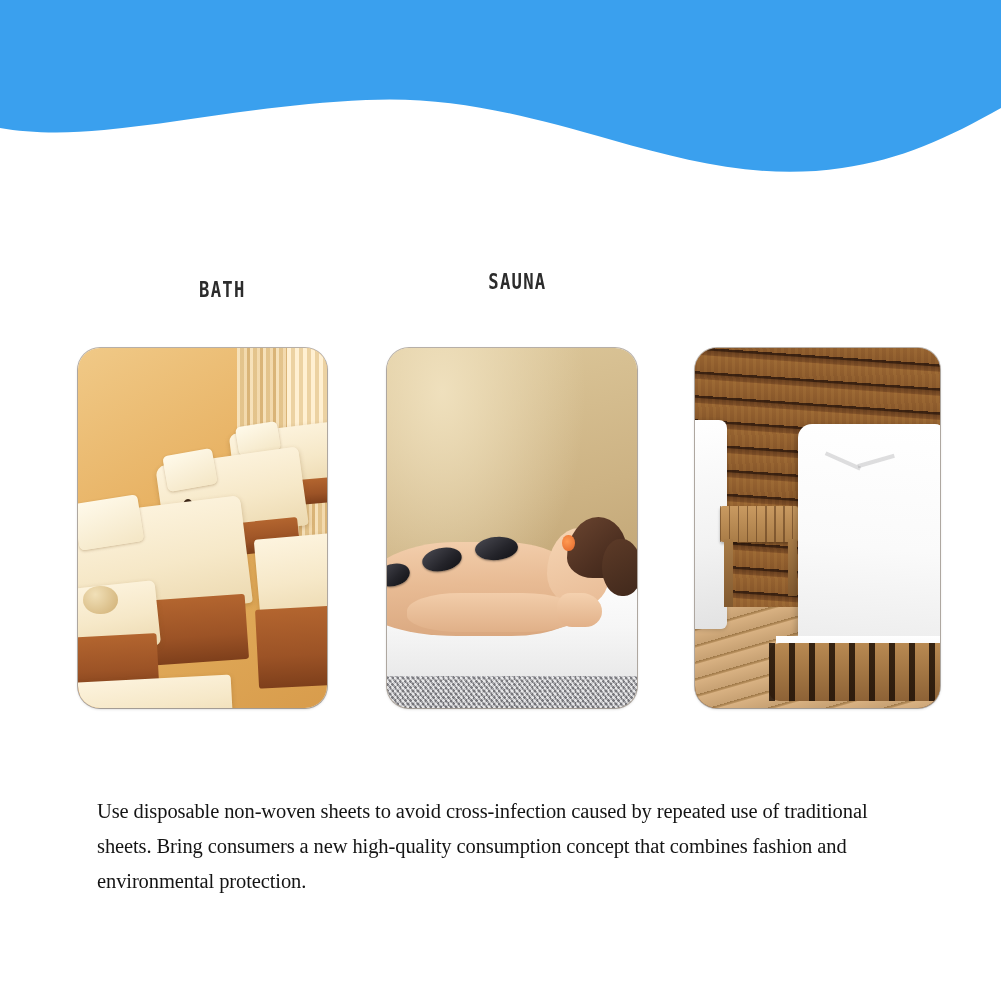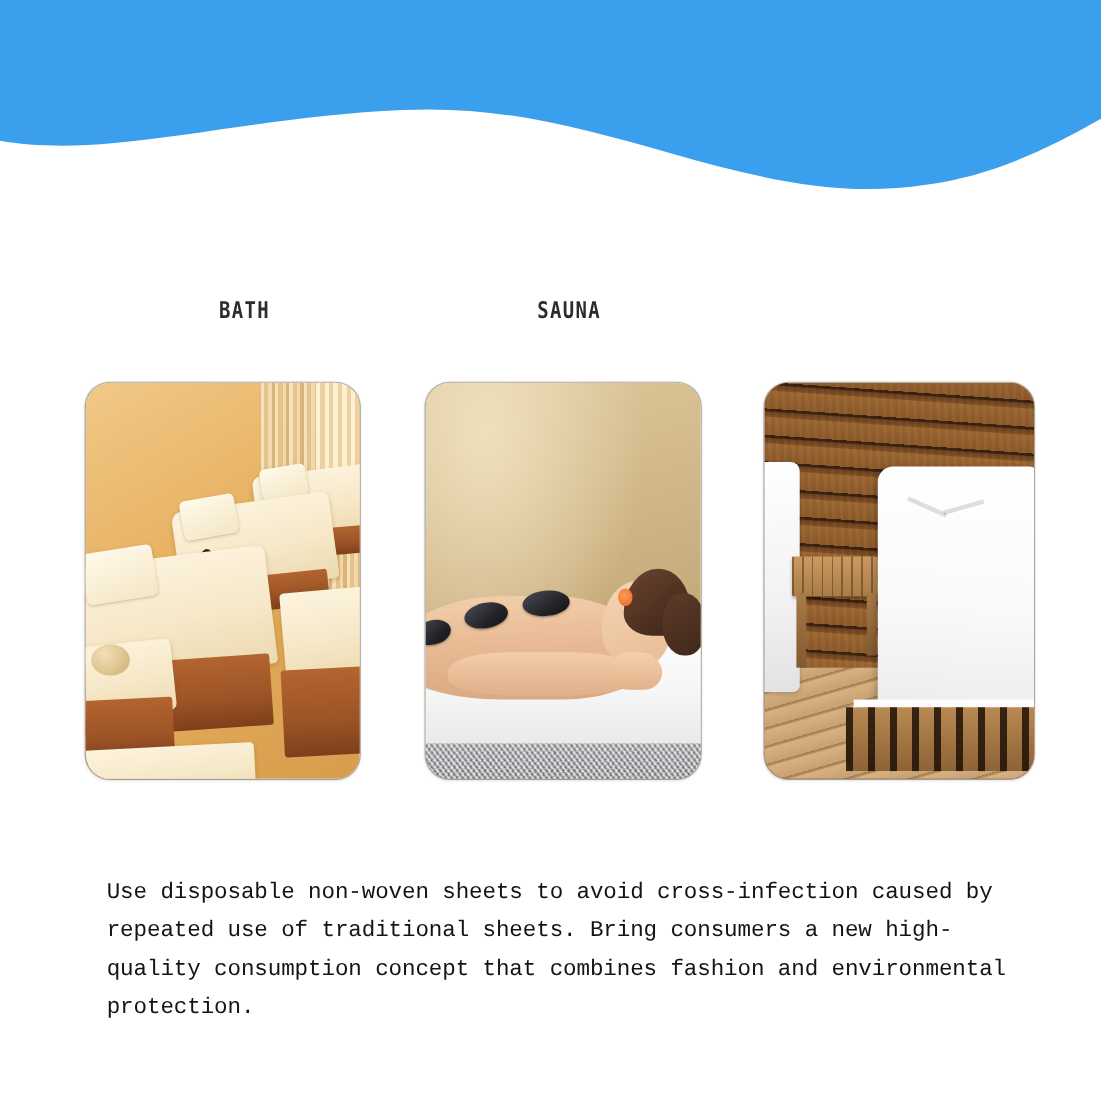--- a/index.html
+++ b/index.html
@@ -55,7 +55,7 @@
     transform: scaleX(0.82);
     transform-origin: center;
   }
-  .label-cell.cell-1 { flex: 0 0 325px; }
+  .label-cell.cell-1 { flex: 0 0 325px; align-items: flex-end; }
   .label-cell.cell-2 { flex: 0 0 310px; }
   .label-cell.cell-3 { flex: 0 0 265px; }
 

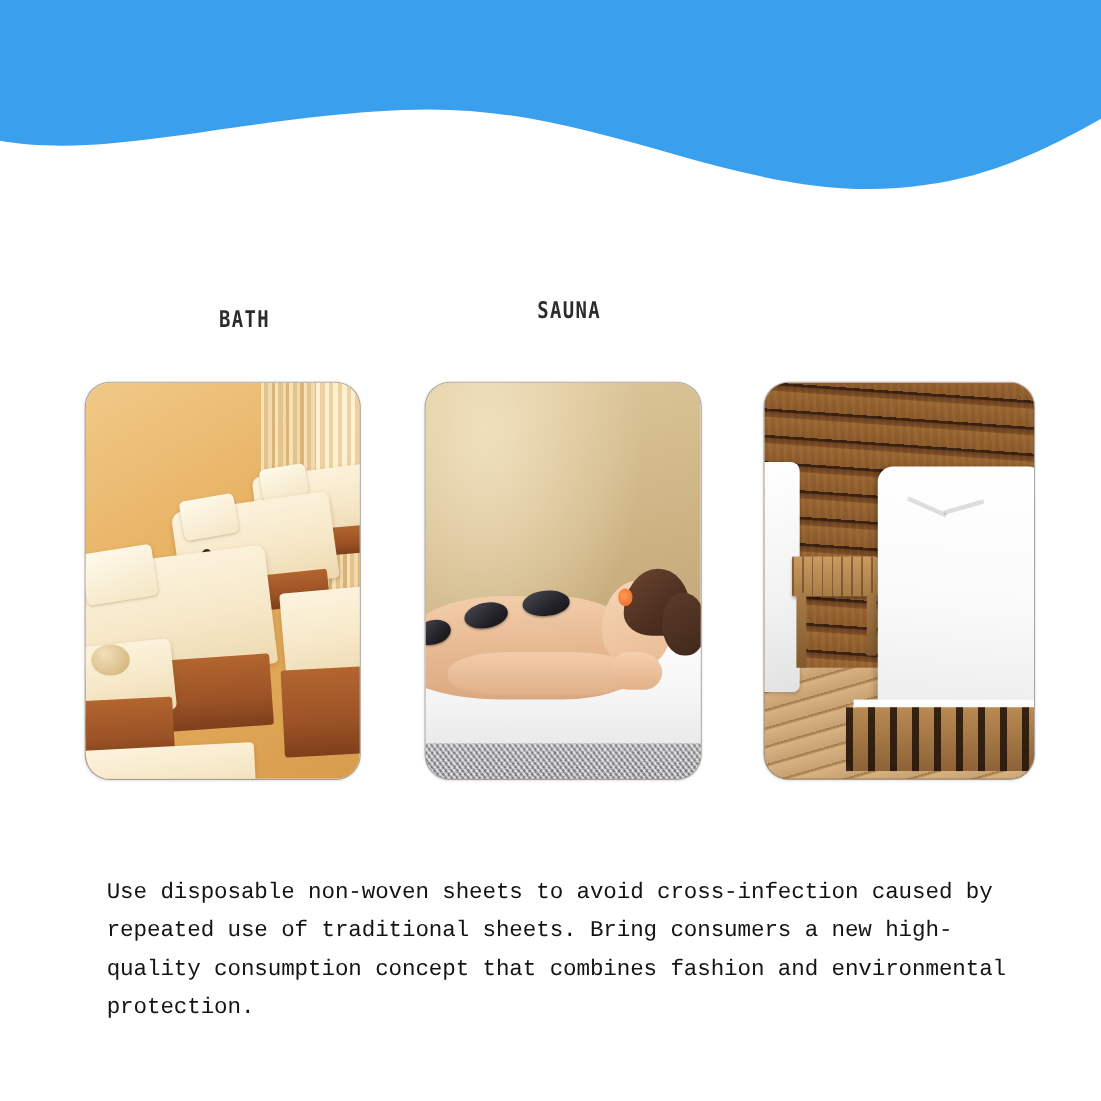--- a/index.html
+++ b/index.html
@@ -274,7 +274,7 @@
     left: 97px;
     top: 773px;
     width: 820px;
-    font-family: Liberation Mono, monospace;
+    font-family: Liberation Serif, serif;
     font-size: 20.5px;
     line-height: 35px;
     color: #141414;

